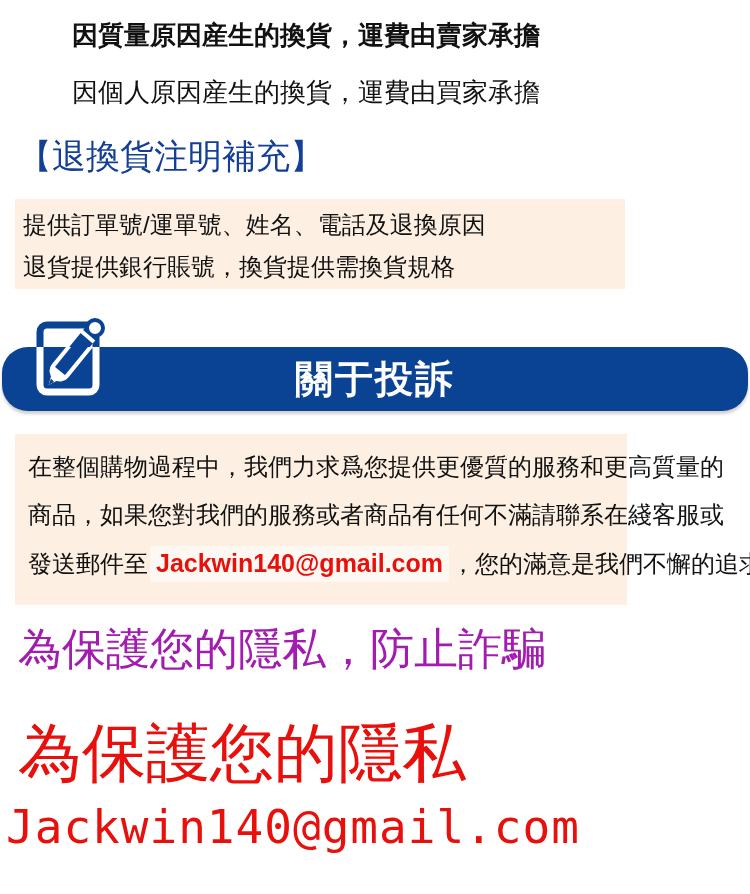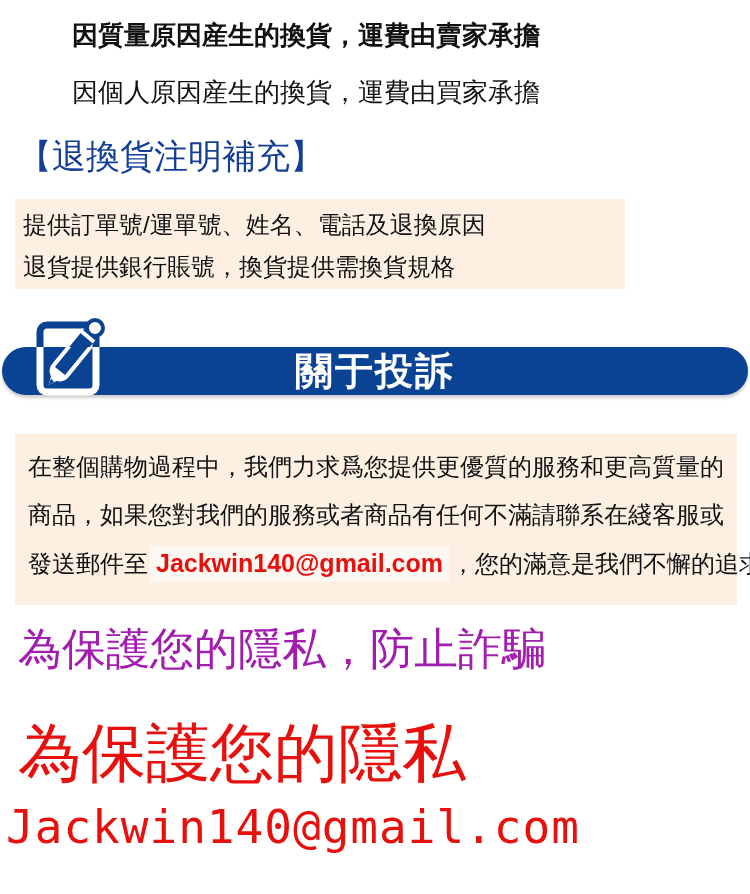--- a/index.html
+++ b/index.html
@@ -22,7 +22,7 @@
   .box1-line{font-size:24px;color:#111;line-height:42px;padding-left:8px;white-space:nowrap;}
   .box1 .inner{padding-top:5px;}
   .banner{
-    left:2px;top:347px;width:746px;height:48px;background:#0a4294;border-radius:26px;
+    left:2px;top:347px;width:746px;height:64px;background:#0a4294;border-radius:26px;
     display:flex;align-items:center;justify-content:center;
     box-shadow:0 3px 3px rgba(150,150,150,0.45);
   }

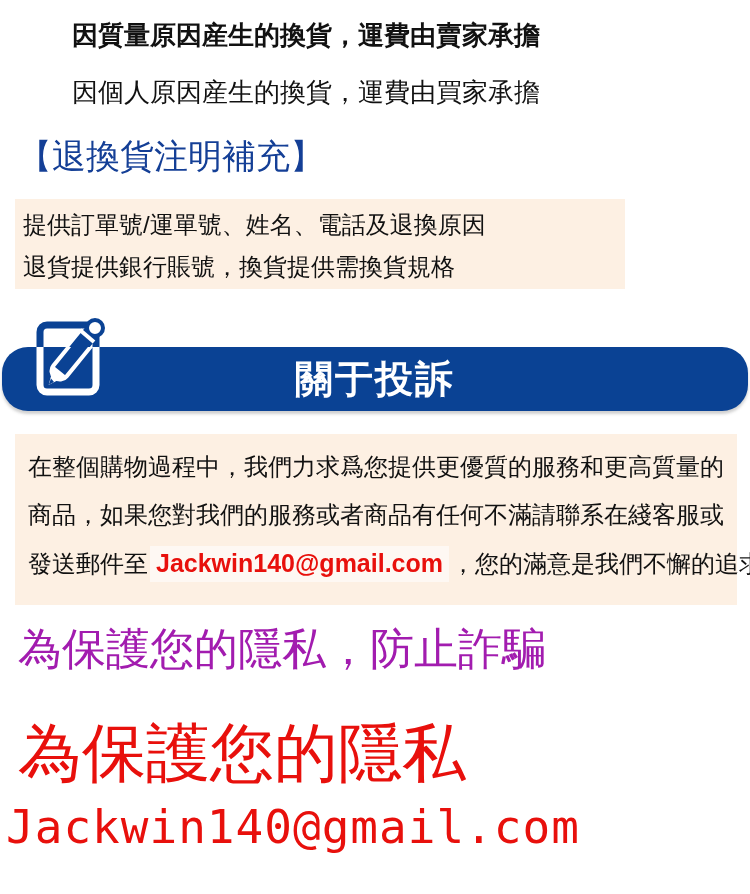--- a/index.html
+++ b/index.html
@@ -33,7 +33,7 @@
   .icon-layer{position:absolute;left:0;top:0;width:82px;height:84px;}
   .icon-top{clip-path:inset(0 0 51px 0);}   
   .icon-bottom{clip-path:inset(33px 0 0 0);}
-  .box2{top:434px;width:722px;height:171px;}
+  .box2{top:434px;width:612px;height:171px;}
   .box2 .inner{padding:9px 0 0 13px;}
   .para-line{font-size:24px;color:#111;line-height:48px;white-space:nowrap;}
   .email-inline{

